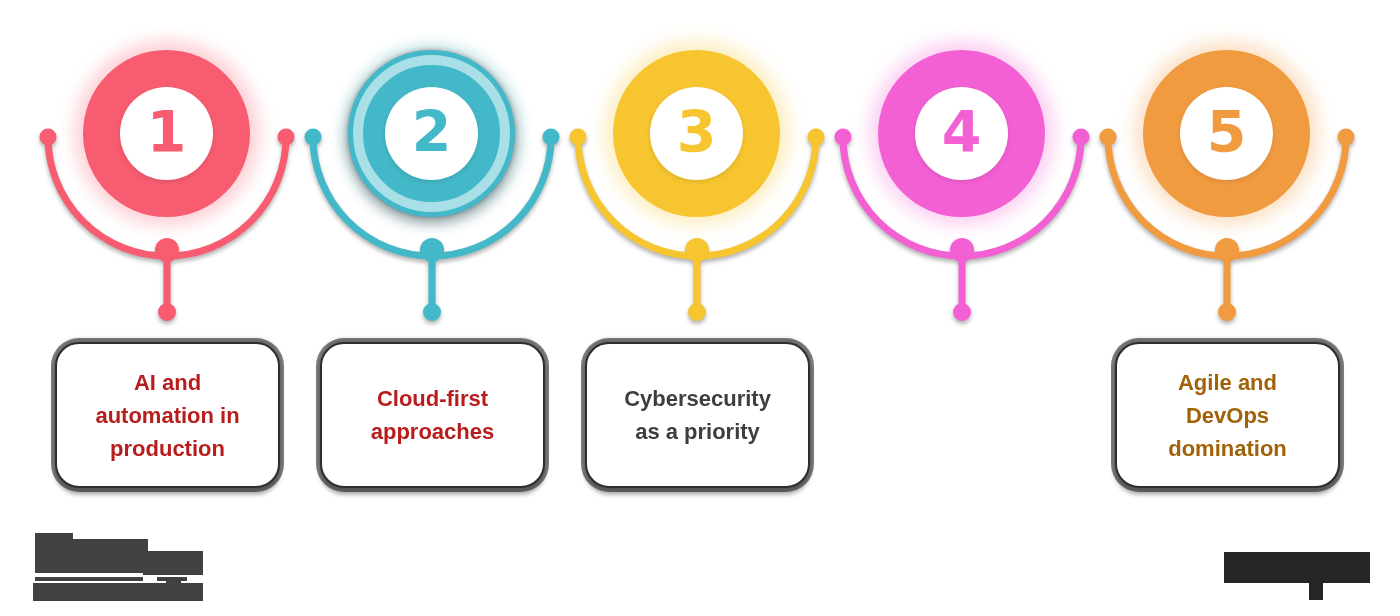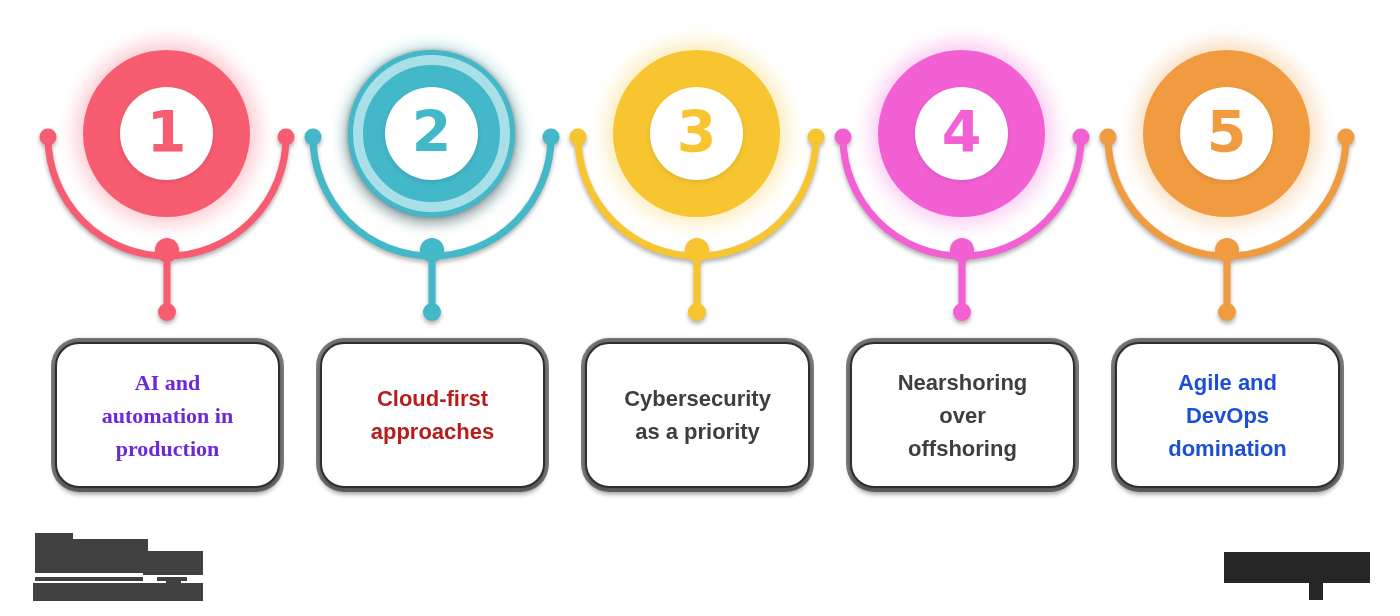--- a/index.html
+++ b/index.html
@@ -98,7 +98,7 @@
         </div>
       </div>
       <div class="card">
-        <div class="card-label" style="color: #6d28d9; font-family: Liberation Serif, serif;">AI and
+        <div class="card-label" style="color: #b91c1c;">AI and
 automation in
 production</div>
       </div>

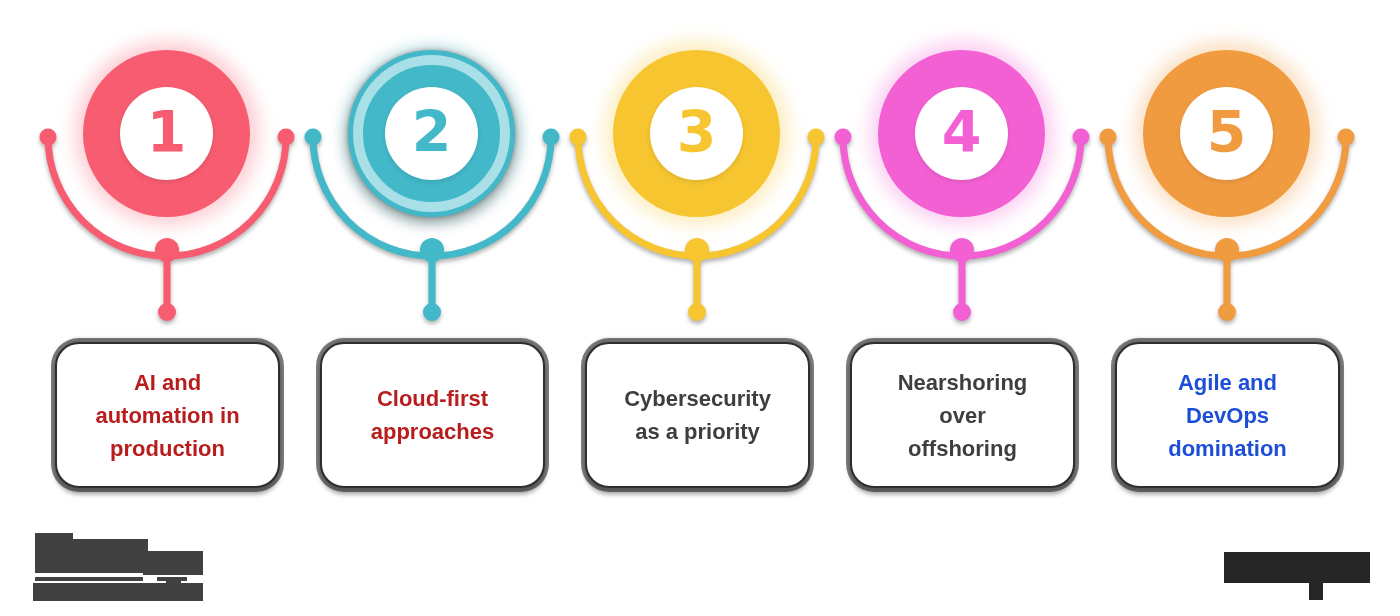--- a/index.html
+++ b/index.html
@@ -167,11 +167,6 @@
           <span class="num">4</span>
         </div>
       </div>
-      <div class="card">
-        <div class="card-label" style="color: rgb(62, 62, 62);">Nearshoring
-over
-offshoring</div>
-      </div>
     </div>
 
     <div class="item" style="color: rgb(241, 155, 64);">

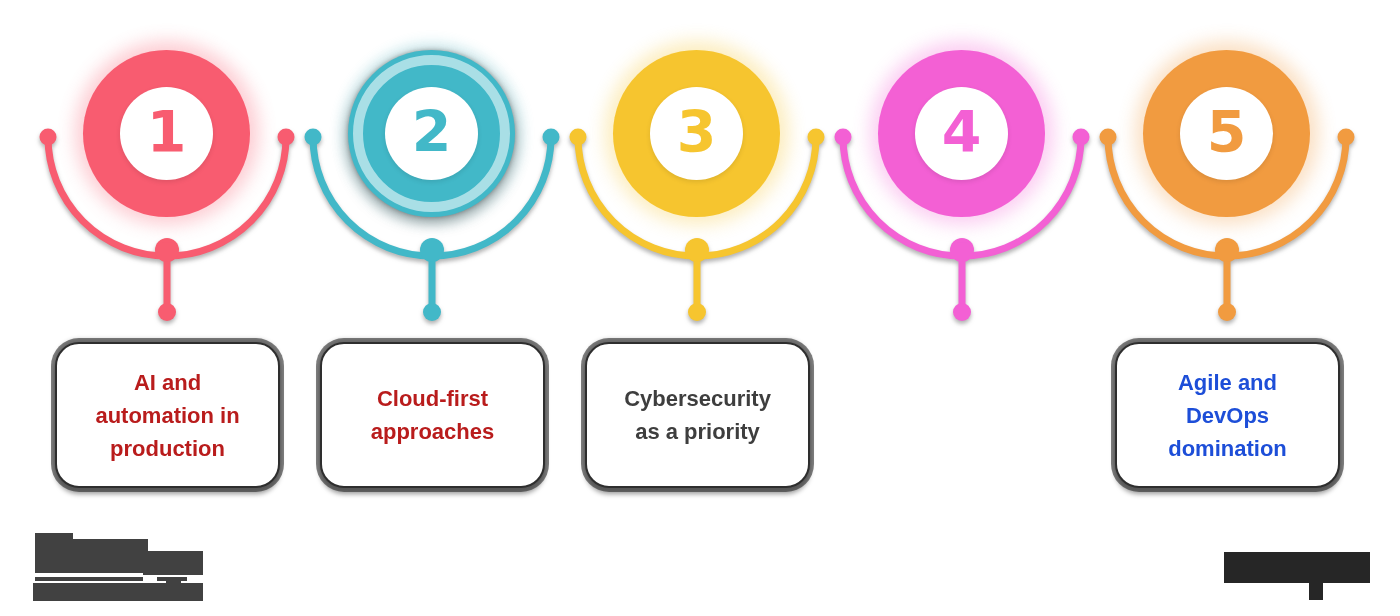--- a/index.html
+++ b/index.html
@@ -187,7 +187,7 @@
         </div>
       </div>
       <div class="card">
-        <div class="card-label" style="color: #1d4ed8;">Agile and
+        <div class="card-label" style="color: #a16207;">Agile and
 DevOps
 domination</div>
       </div>

